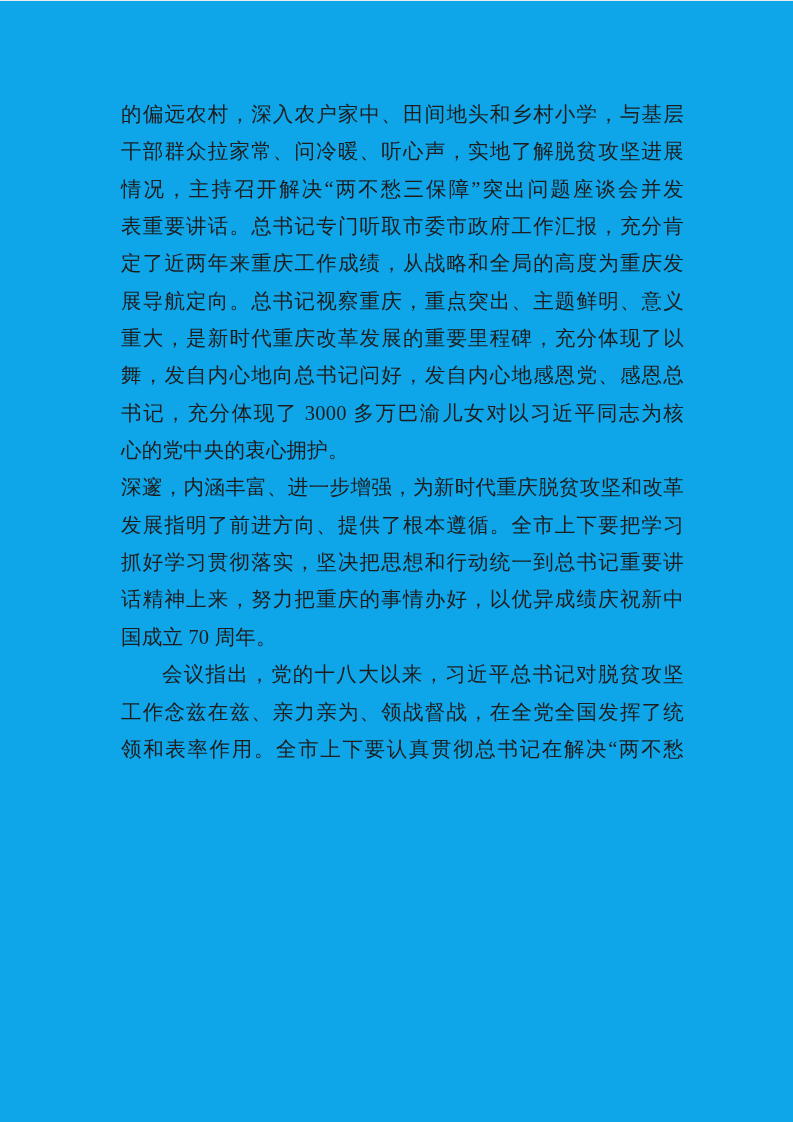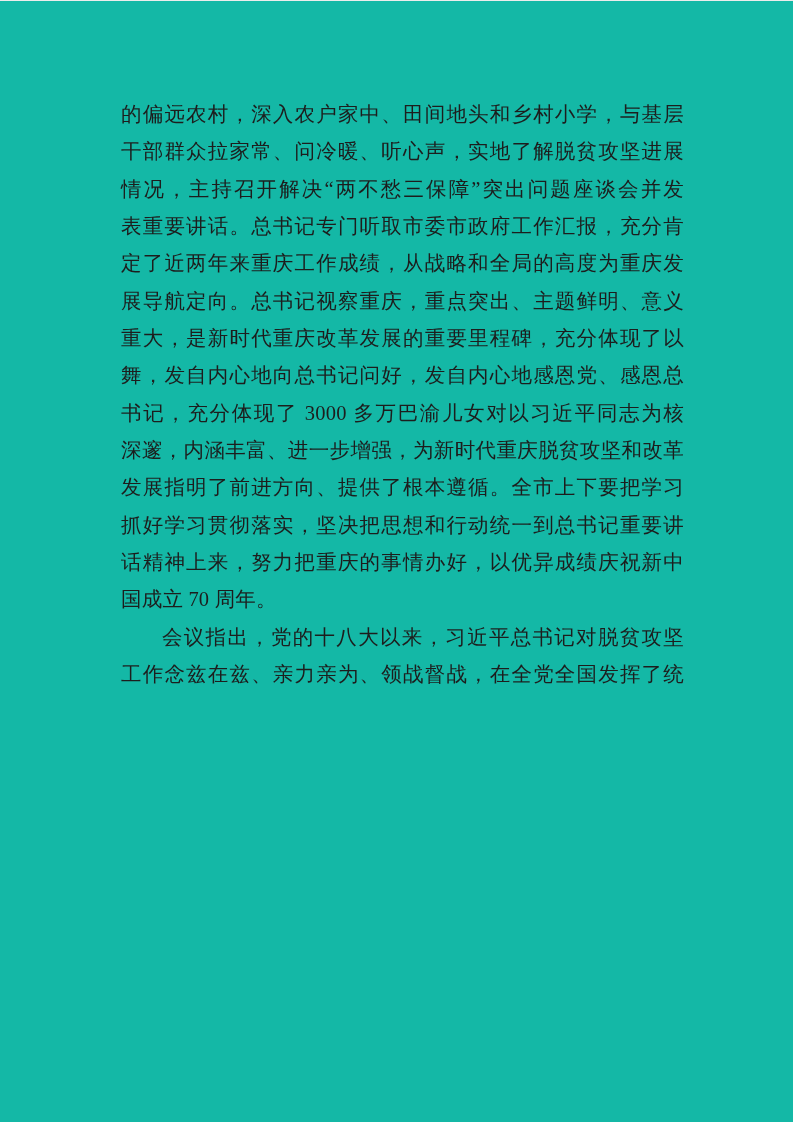--- a/index.html
+++ b/index.html
@@ -17,7 +17,7 @@
     position: relative;
     width: 793px;
     height: 1122px;
-    background: #14b8a6;
+    background: #0ea5e9;
     box-sizing: border-box;
     overflow: hidden;
   }

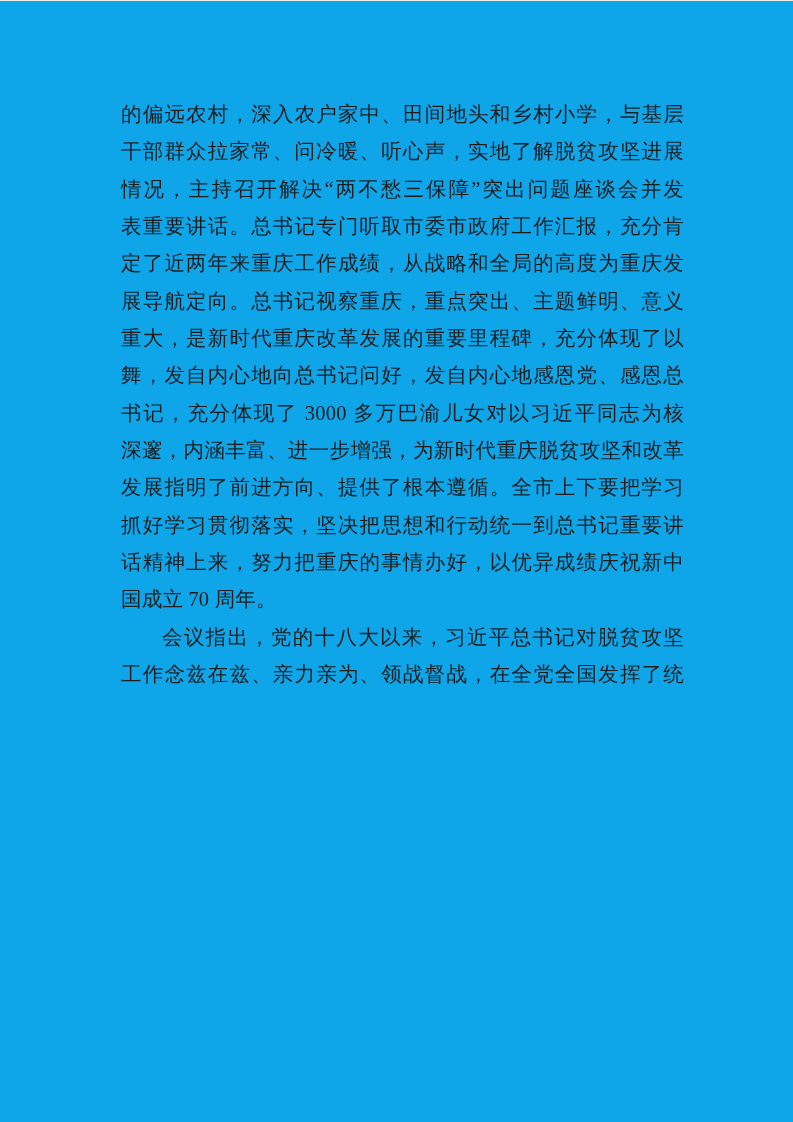--- a/index.html
+++ b/index.html
@@ -73,6 +73,7 @@
         <div class="line">重大，是新时代重庆改革发展的重要里程碑，充分体现了以</div>
         <div class="line">舞，发自内心地向总书记问好，发自内心地感恩党、感恩总</div>
         <div class="line">书记，充分体现了 3000 多万巴渝儿女对以习近平同志为核</div>
+        <div class="line para-end">心的党中央的衷心拥护。</div>
       </div>
       <div class="paragraph">
         <div class="line">深邃，内涵丰富、进一步增强，为新时代重庆脱贫攻坚和改革</div>

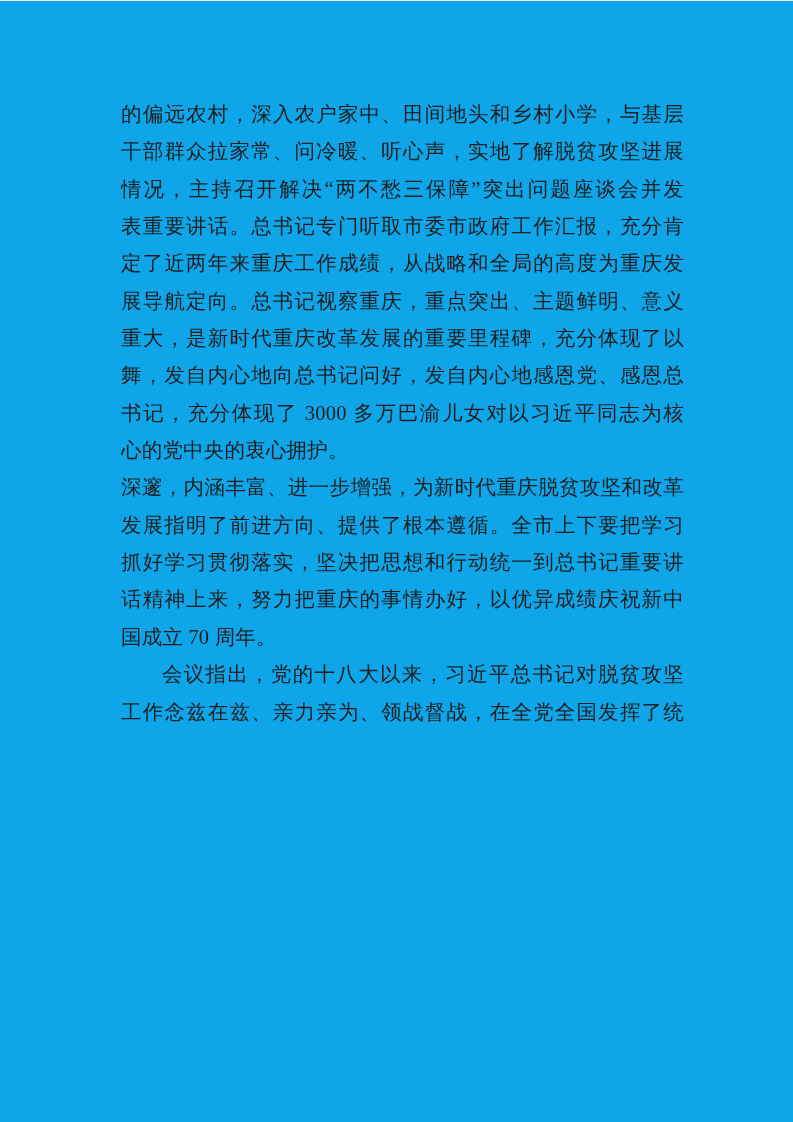--- a/index.html
+++ b/index.html
@@ -85,6 +85,7 @@
       <div class="paragraph">
         <div class="line indent">会议指出，党的十八大以来，习近平总书记对脱贫攻坚</div>
         <div class="line">工作念兹在兹、亲力亲为、领战督战，在全党全国发挥了统</div>
+        <div class="line">领和表率作用。全市上下要认真贯彻总书记在解决“两不愁</div>
       </div>
     </div>
 </div>

